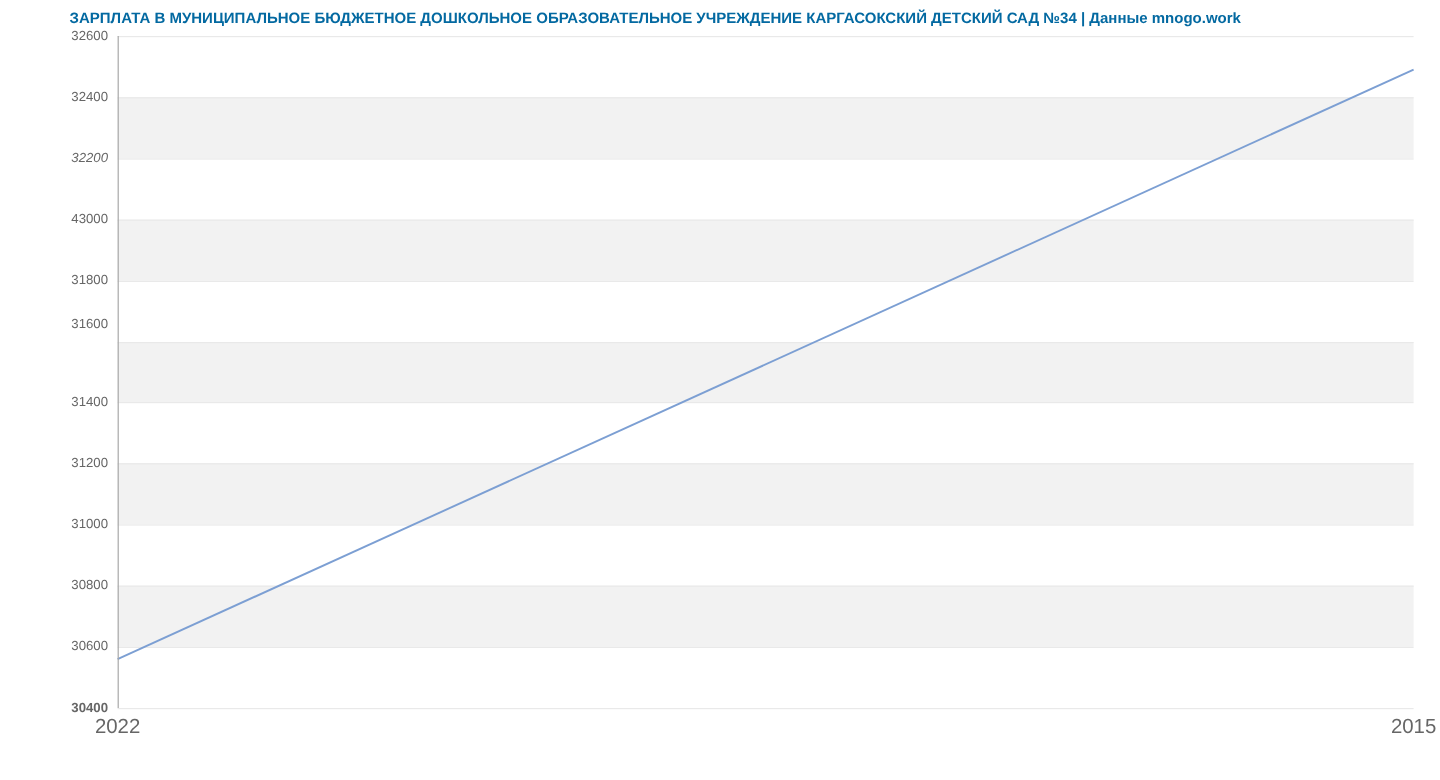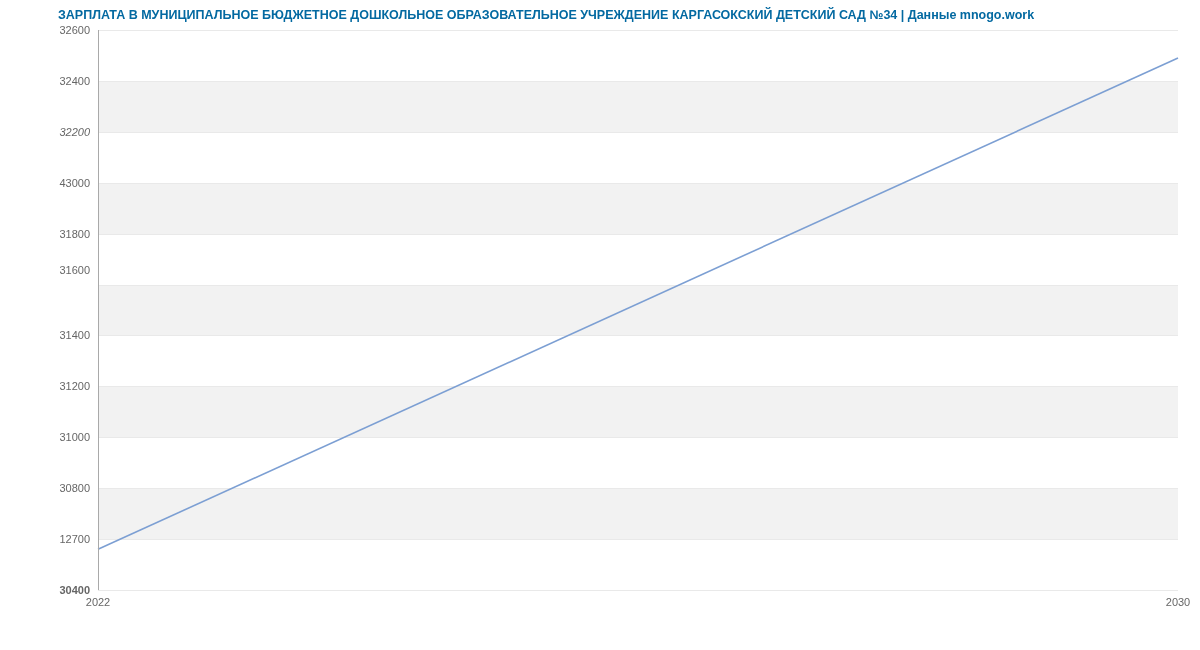--- a/index.html
+++ b/index.html
@@ -109,7 +109,7 @@
 </div>
 
 <div class="y-tick-label" style="top: 590px; font-weight: bold;">30400</div>
-<div class="y-tick-label" style="top: 539.091px;">12700</div>
+<div class="y-tick-label" style="top: 539.091px;">30600</div>
 <div class="y-tick-label" style="top: 488.182px;">30800</div>
 <div class="y-tick-label" style="top: 437.273px;">31000</div>
 <div class="y-tick-label" style="top: 386.364px;">31200</div>

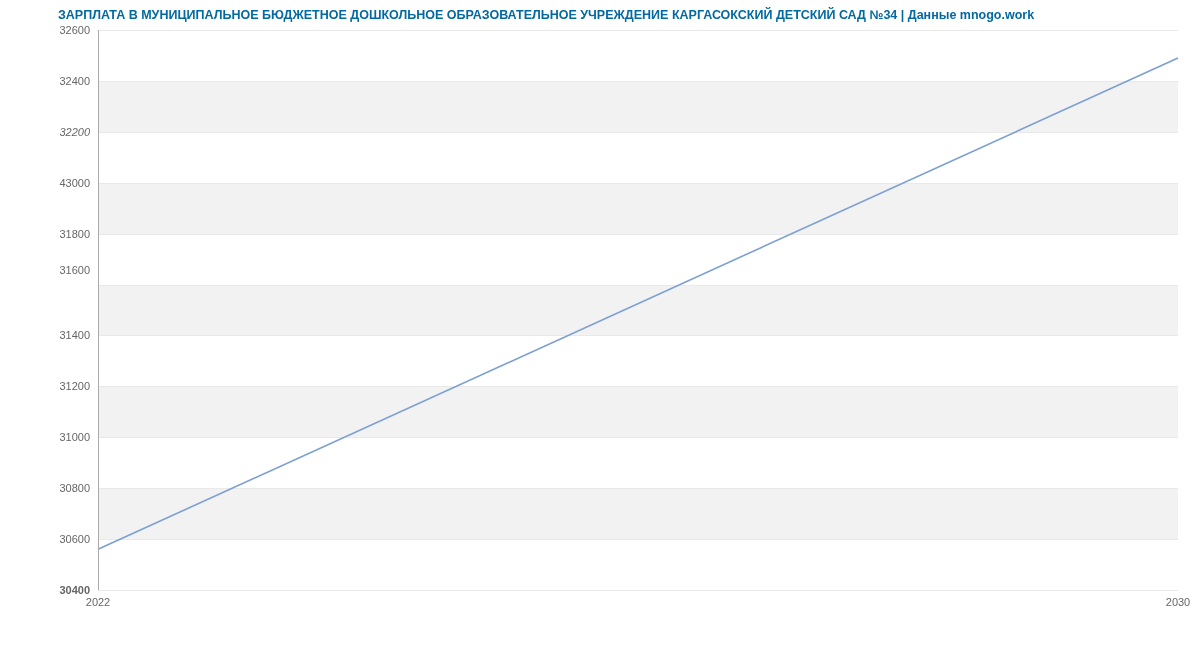--- a/index.html
+++ b/index.html
@@ -60,7 +60,7 @@
     .x-tick-label {
       position: absolute;
       top: 596px;
-      font-size: 11px;
+      font-size: 17px;
       color: #666666;
       transform: translateX(-50%);
       white-space: nowrap;

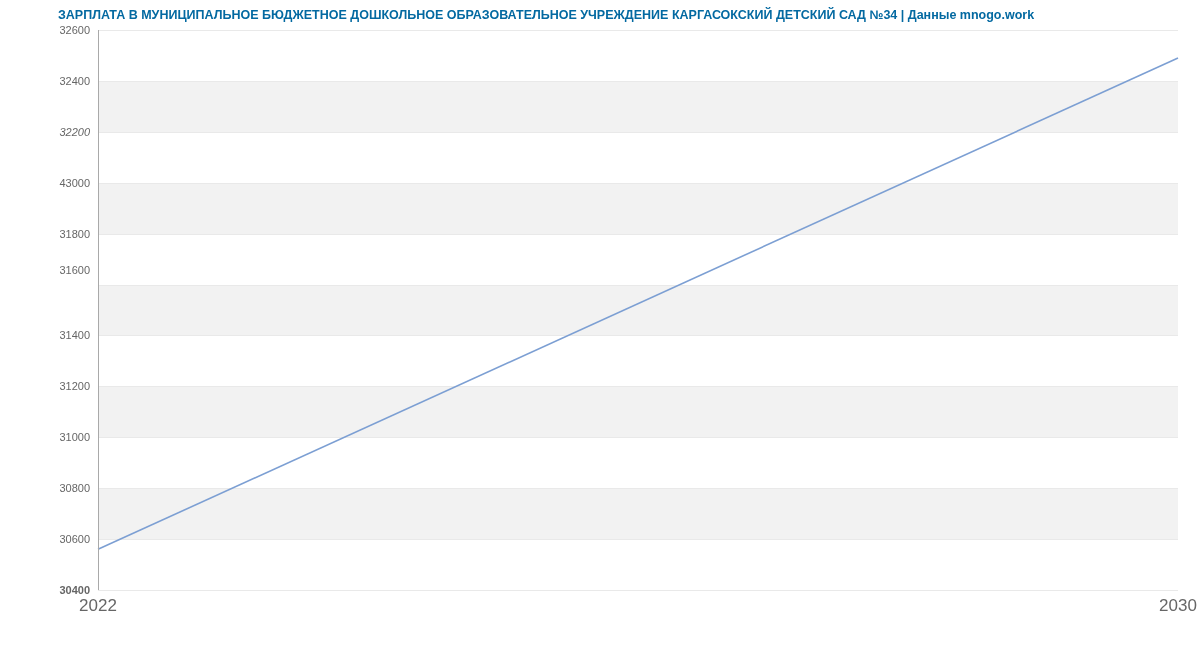--- a/index.html
+++ b/index.html
@@ -121,6 +121,6 @@
 <div class="y-tick-label" style="top: 80.9091px;">32400</div>
 <div class="y-tick-label" style="top: 30px;">32600</div>
 <div class="x-tick-label" style="left: 98px;">2022</div>
-<div class="x-tick-label" style="left: 1178px;">2030</div>
+<div class="x-tick-label" style="left: 1178px;">2015</div>
 
 </body></html>

